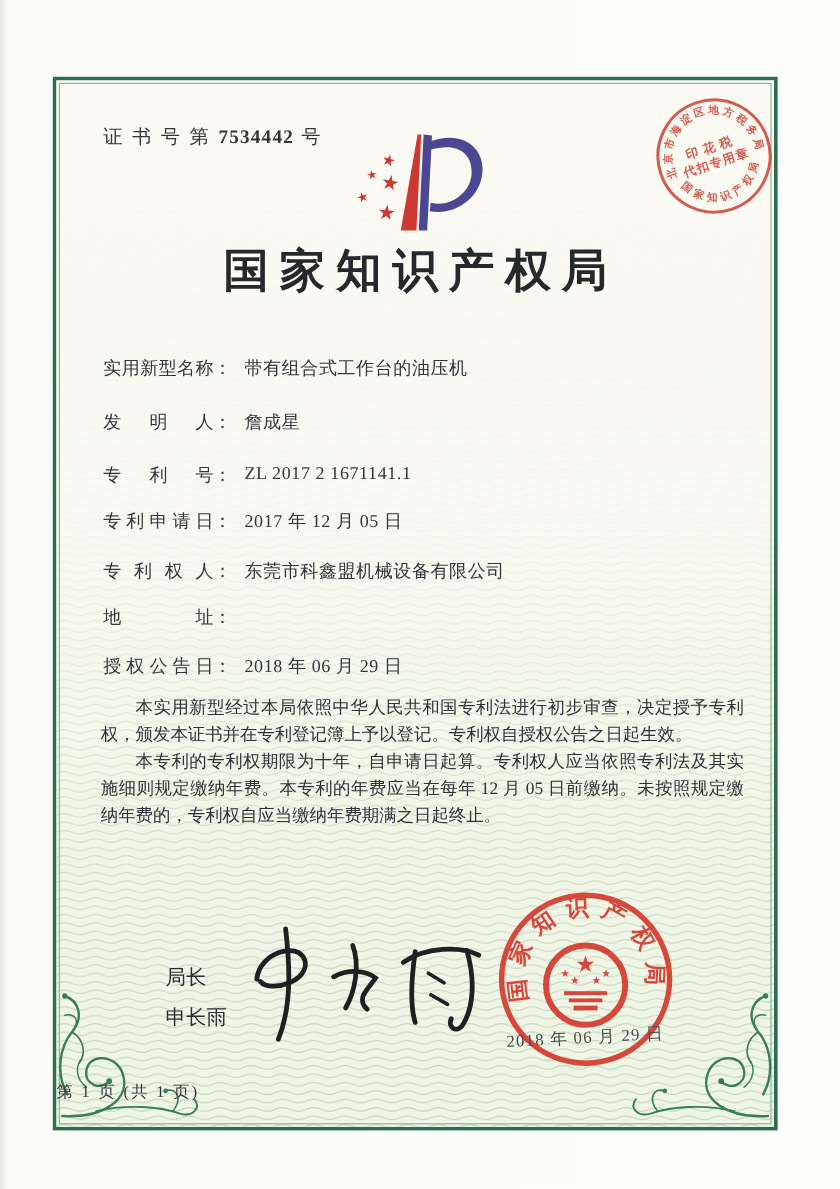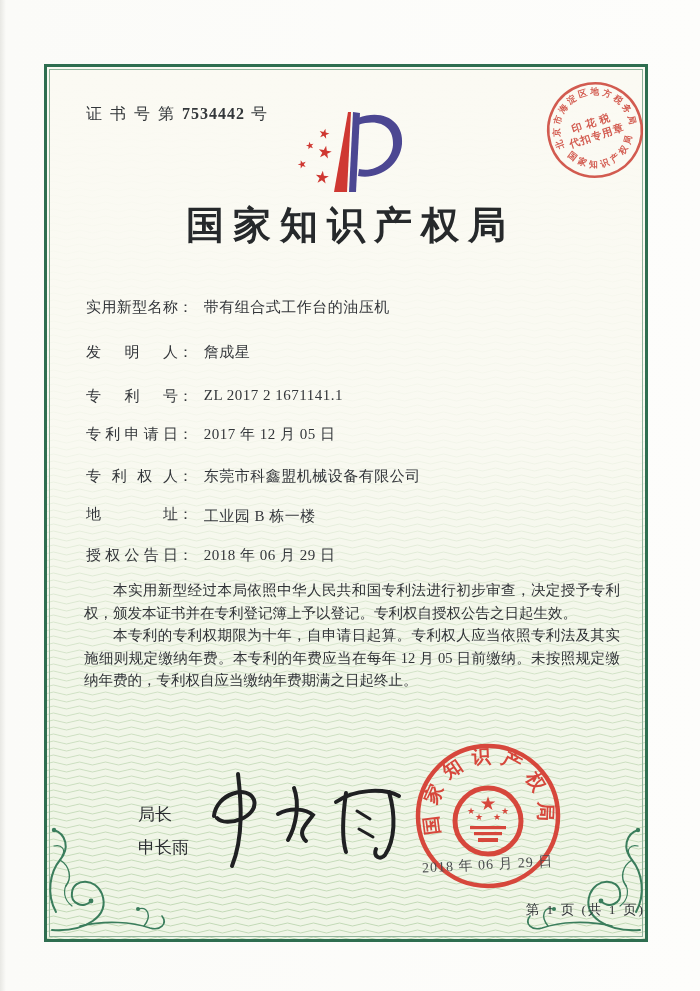--- a/index.html
+++ b/index.html
@@ -179,7 +179,6 @@
     <div class="frow" style="top:505px">
       <span class="flabel">地址</span><span class="fcolon">：</span>
       <span class="fvalue addr-val">
-        <div>工业园 B 栋一楼</div>
       </span>
     </div>
     <div class="frow" style="top:546px;width:560px">

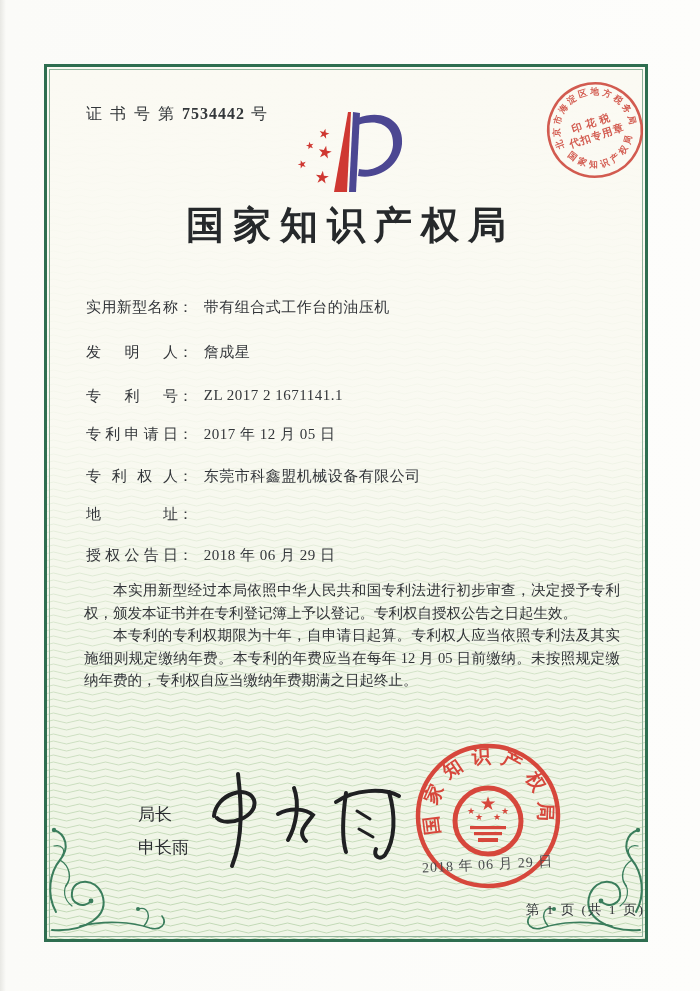--- a/index.html
+++ b/index.html
@@ -62,7 +62,7 @@
   .seal{left:412px;top:740px;}
   .stamp{left:541px;top:76px;}
   .footer{
-    left:47px;top:901px;width:598px;text-align:right;
+    left:47px;top:901px;width:598px;text-align:left;
     font-size:13.5px;color:#33363a;letter-spacing:2px;
   }
   .orn-l{left:46px;top:814px;}

